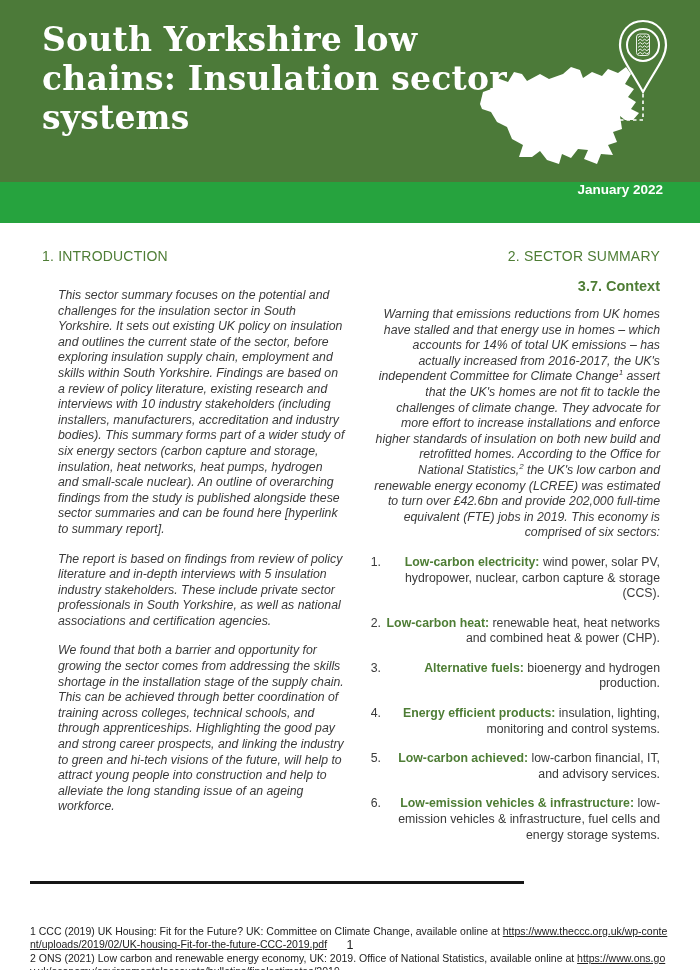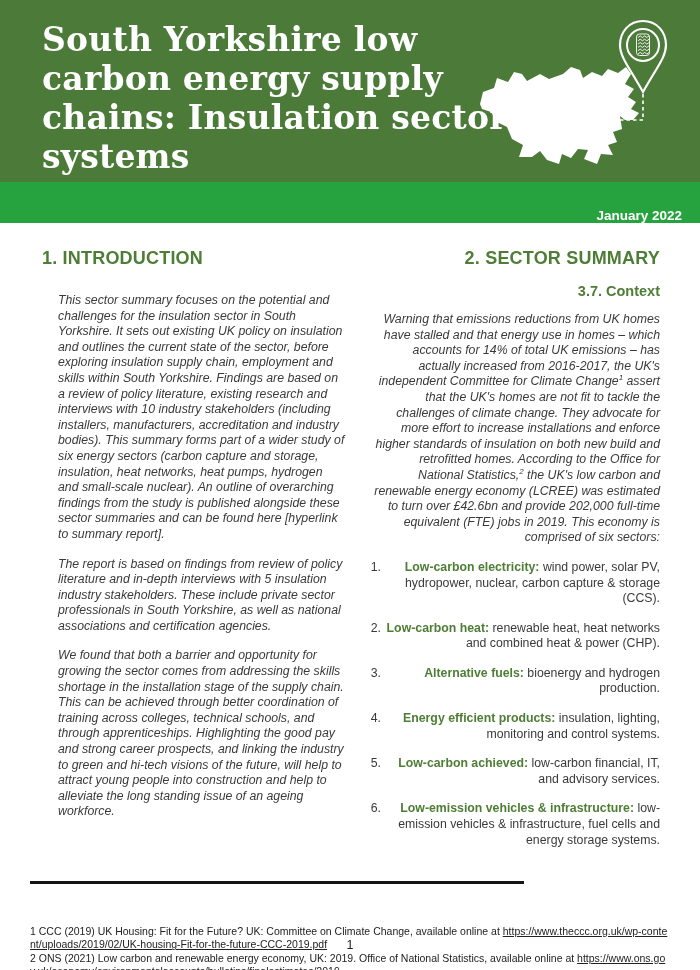--- a/index.html
+++ b/index.html
@@ -74,7 +74,6 @@
   <header class="masthead">
     <div class="title">
       <div>South Yorkshire low</div>
-      <div>carbon energy supply</div>
       <div>chains: Insulation sector</div>
       <div>systems</div>
     </div>

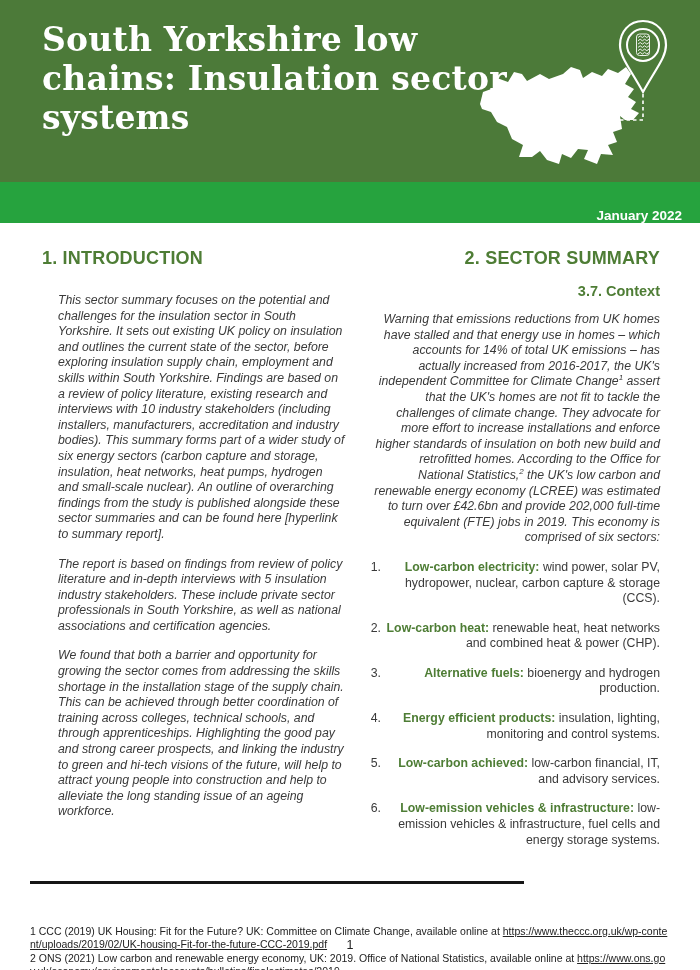--- a/index.html
+++ b/index.html
@@ -26,8 +26,8 @@
   
   .date-band{
     height:41px;background:var(--band-bg);color:#ffffff;
-    display:flex;align-items:flex-end;justify-content:flex-end;
-    padding-right:18px;font-size:13.5px;font-weight:bold;
+    display:flex;align-items:flex-start;justify-content:flex-end;
+    padding-right:37px;font-size:13.5px;font-weight:bold;
   }
   
   .content{display:flex;padding:25px 40px 0 42px;}

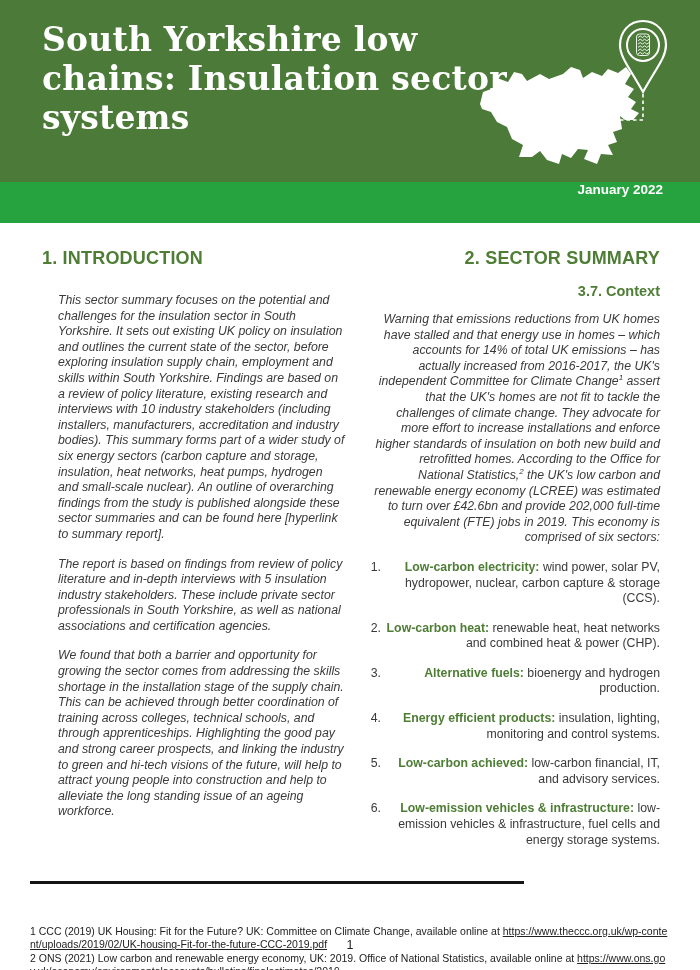--- a/index.html
+++ b/index.html
@@ -34,7 +34,7 @@
   .col-left{width:304px;flex:none;margin-right:12px;}
   .col-right{width:302px;flex:none;text-align:right;}
   h2.sec-heading{
-    font-size:18px;font-weight:bold;color:var(--accent-green);
+    font-size:14px;font-weight:normal;color:var(--accent-green);
     margin:0 0 24px 0;letter-spacing:0.2px;
   }
   .col-right h2.sec-heading{margin-bottom:14px;}

